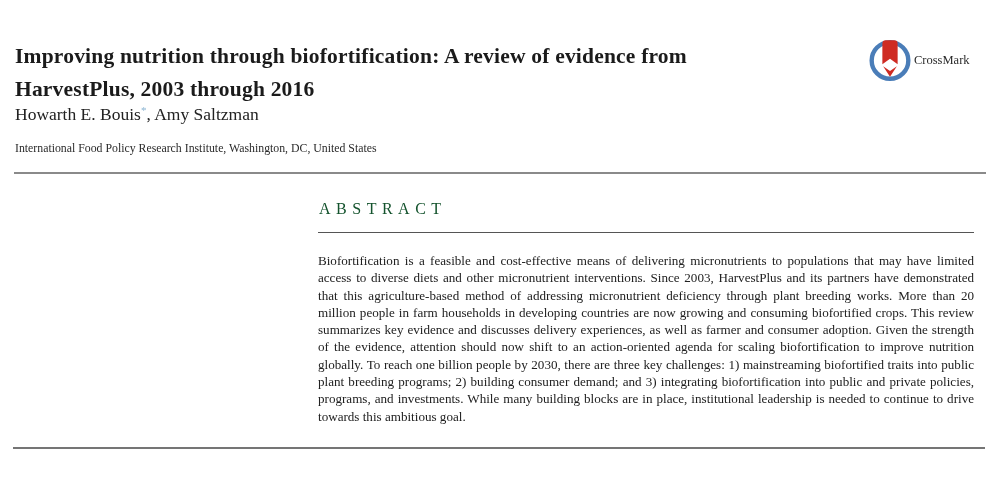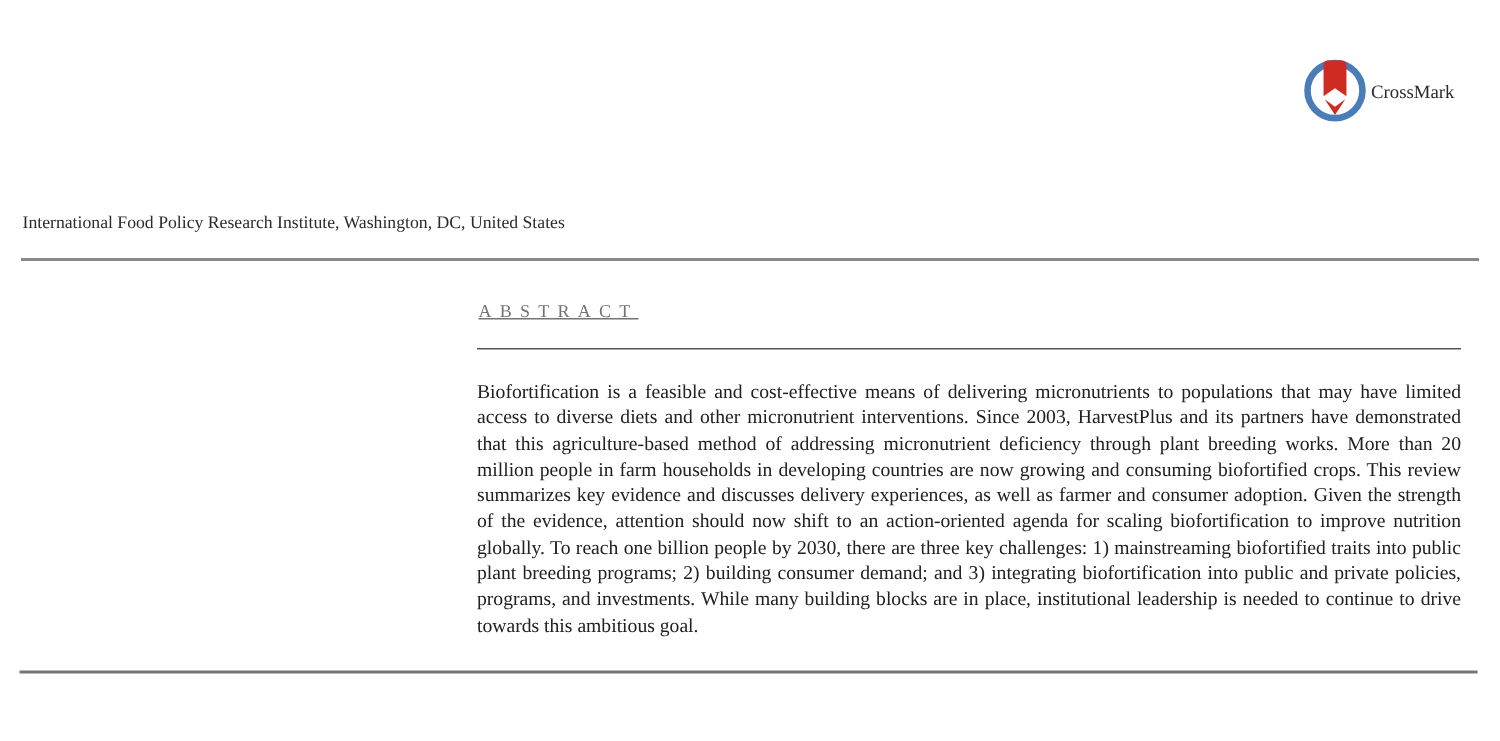--- a/index.html
+++ b/index.html
@@ -131,6 +131,10 @@
 
 <div class="page">
 
+  <h1 class="title">
+    <span class="line">Improving nutrition through biofortification: A review of evidence from</span>
+    <span class="line">HarvestPlus, 2003 through 2016</span>
+  </h1>
 
   <div class="crossmark">
     <span>

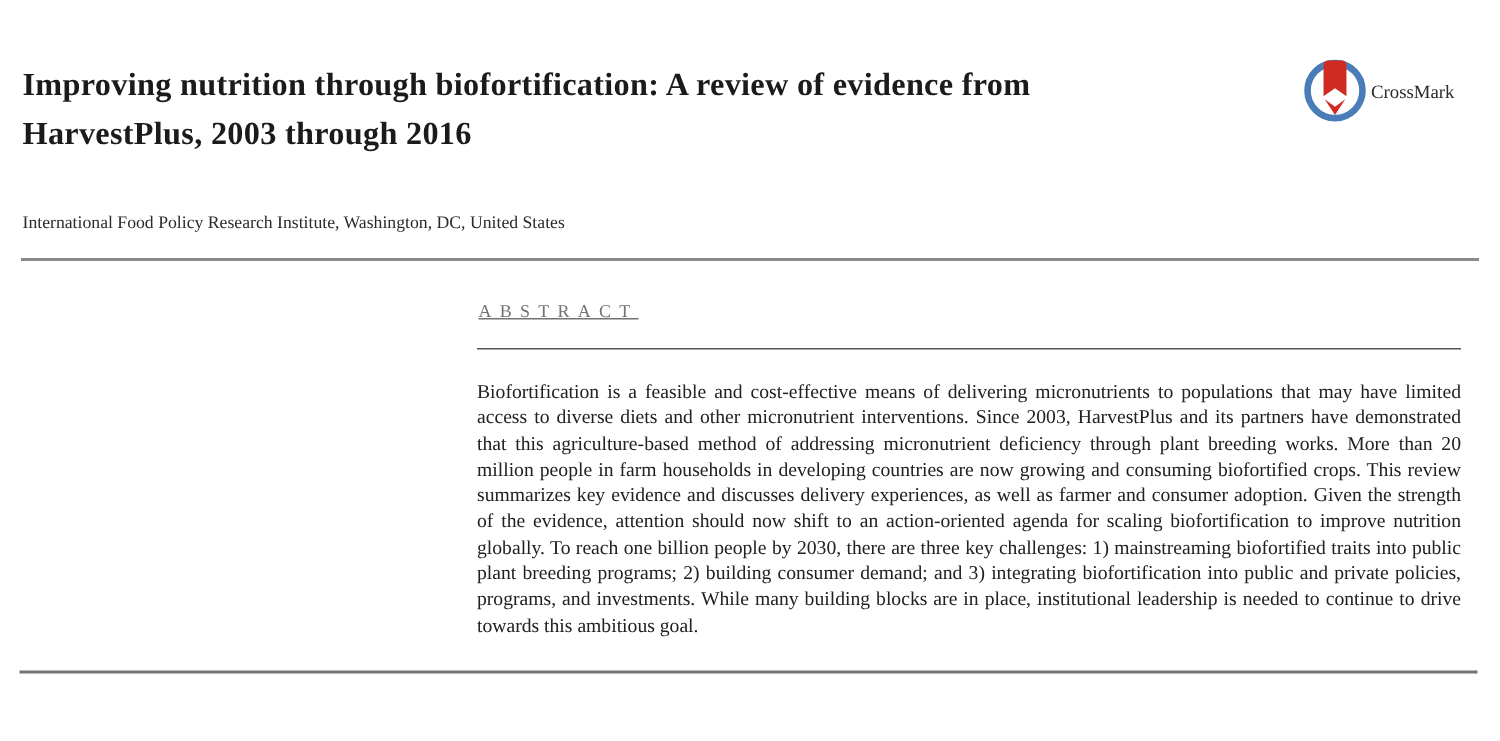--- a/index.html
+++ b/index.html
@@ -147,6 +147,9 @@
     <span class="crossmark-label">CrossMark</span>
   </div>
 
+  <div class="authors">
+    <span>Howarth E. Bouis</span><span class="footnote-marker">*</span><span>, Amy Saltzman</span>
+  </div>
 
   <div class="affiliation">International Food Policy Research Institute, Washington, DC, United States</div>
 

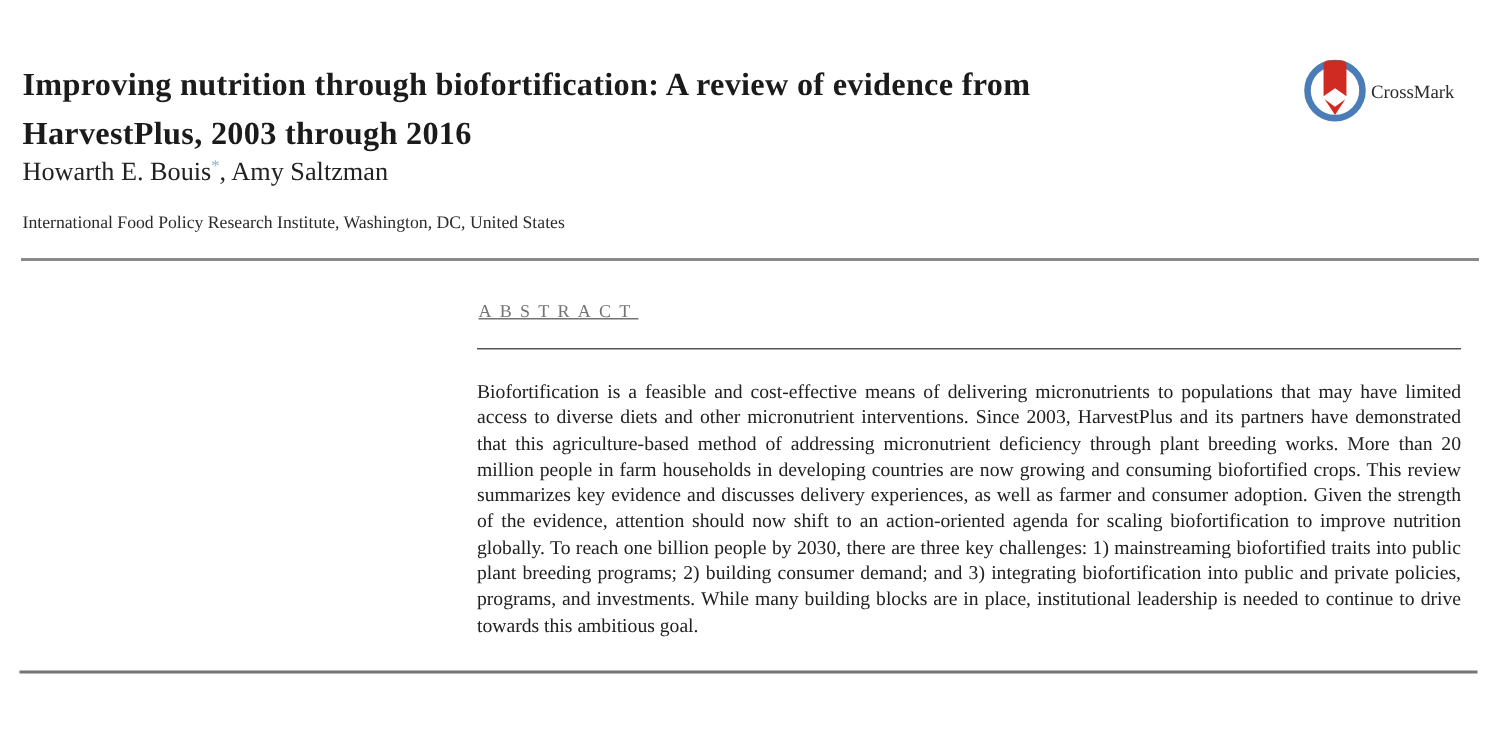--- a/index.html
+++ b/index.html
@@ -93,10 +93,9 @@
     position: absolute;
     left: 319px;
     top: 200px;
-    font-size: 12px;
+    font-size: 16px;
     letter-spacing: 5.5px;
-    color: #737373;
-    text-decoration: underline;
+    color: #14532d;
   }
   .abstract-text {
     position: absolute;

